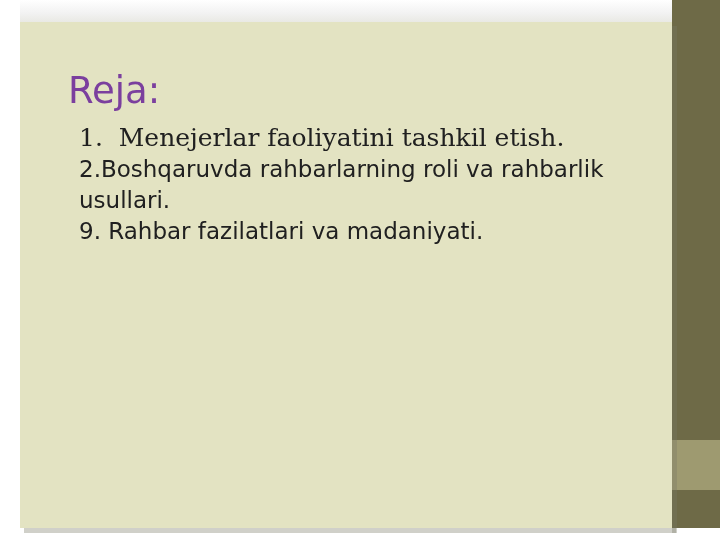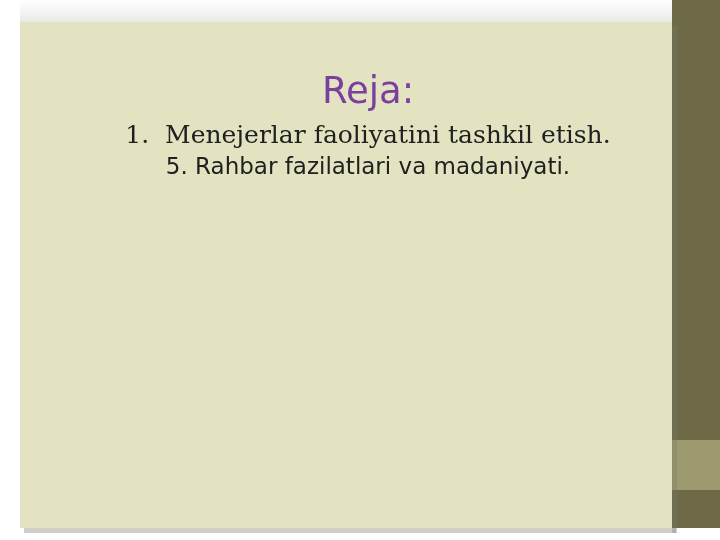--- a/index.html
+++ b/index.html
@@ -80,7 +80,6 @@
     width: 652px;
     height: 506px;
     background: #e3e3c2;
-    text-align: center;
   }
   
   .panel-shadow-b {

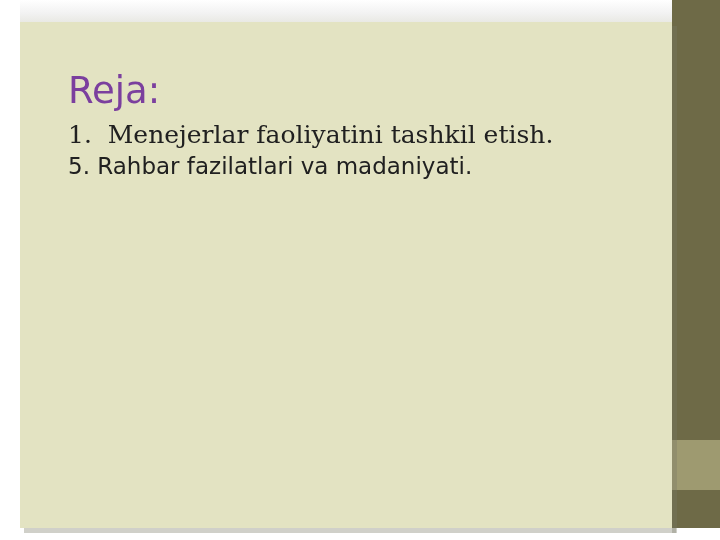--- a/index.html
+++ b/index.html
@@ -114,7 +114,7 @@
     letter-spacing: 0px;
   }
   .body-list {
-    margin: 0;
+    margin: 11px;
     padding: 0;
     list-style: none;
   }

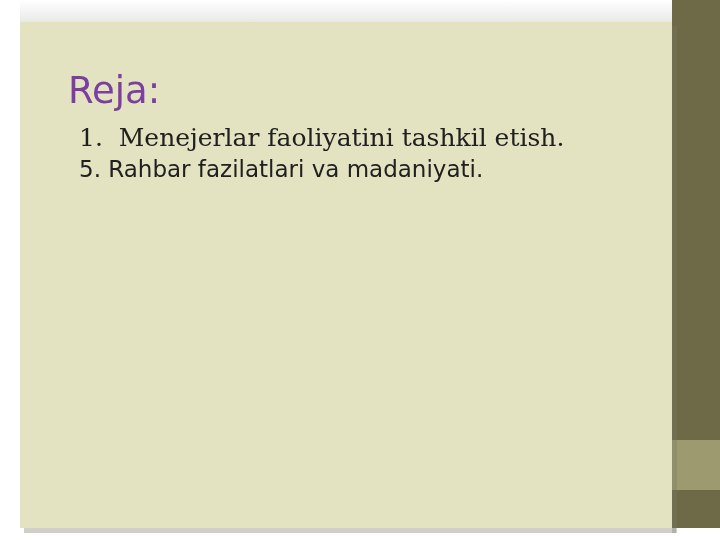--- a/index.html
+++ b/index.html
@@ -154,6 +154,7 @@
       <h1 class="title">Reja:</h1>
       <ul class="body-list">
         <li class="serif">1.  Menejerlar faoliyatini tashkil etish.</li>
+        <li>2.Boshqaruvda rahbarlarning roli va rahbarlik usullari.</li>
         <li>5. Rahbar fazilatlari va madaniyati.</li>
       </ul>
     </div>

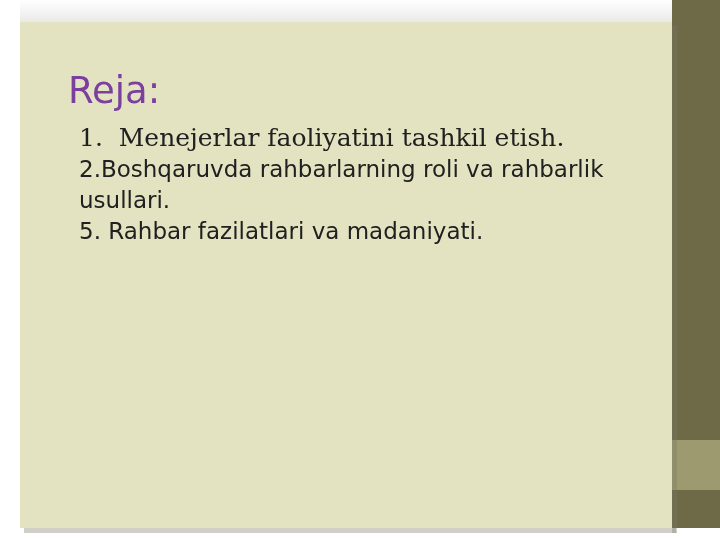--- a/index.html
+++ b/index.html
@@ -155,7 +155,7 @@
       <ul class="body-list">
         <li class="serif">1.  Menejerlar faoliyatini tashkil etish.</li>
         <li>2.Boshqaruvda rahbarlarning roli va rahbarlik usullari.</li>
-        <li>5. Rahbar fazilatlari va madaniyati.</li>
+        <li>9. Rahbar fazilatlari va madaniyati.</li>
       </ul>
     </div>
   </div>

